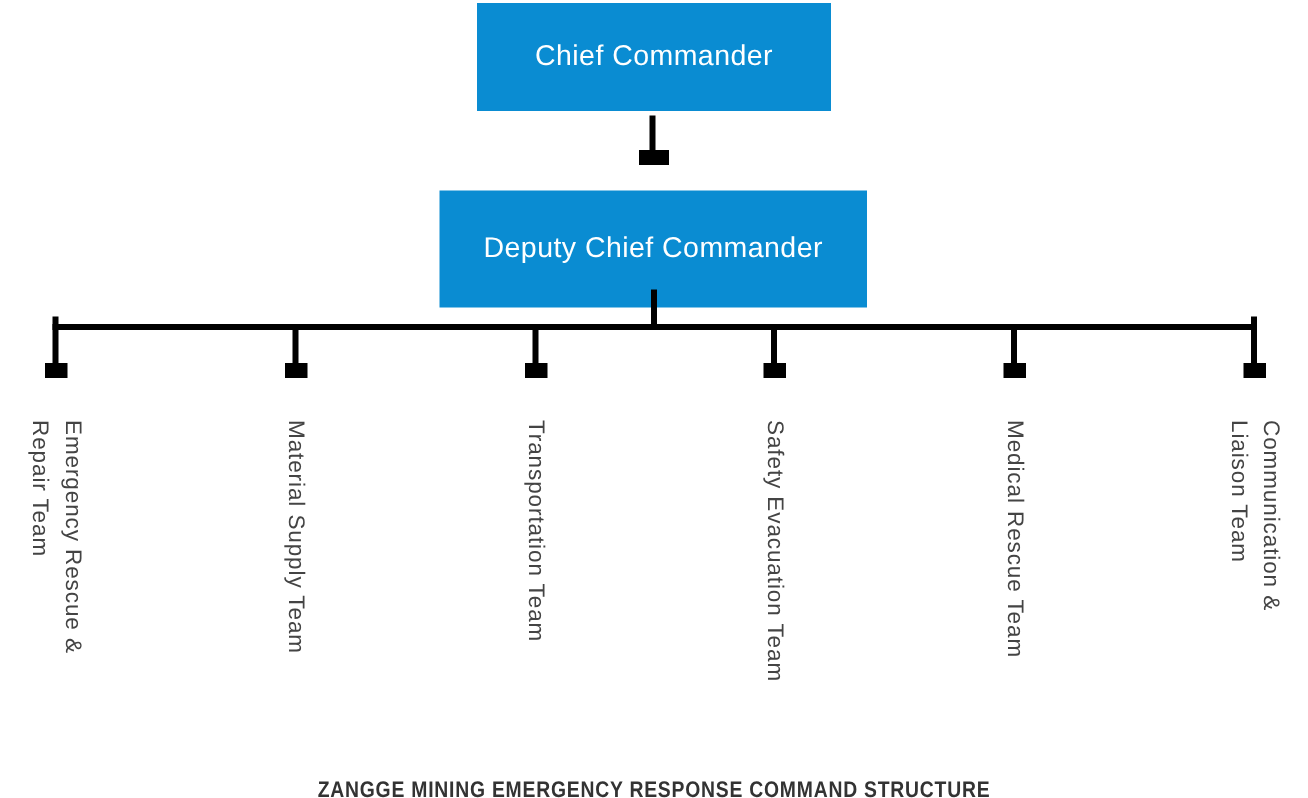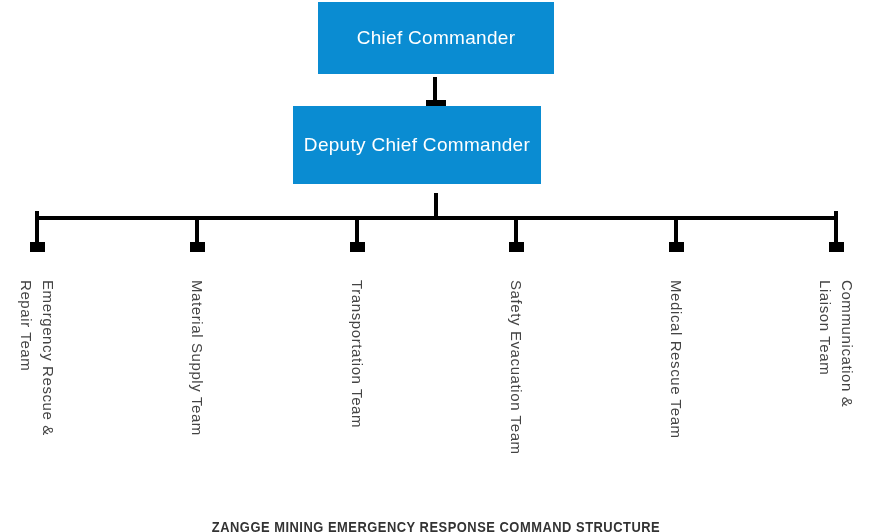--- a/index.html
+++ b/index.html
@@ -24,7 +24,7 @@
     text-align: center;
   }
   .node-chief  { left: 318px; top: 2px;   width: 236px; height: 72px; }
-  .node-deputy { left: 293px; top: 106px; width: 248px; height: 78px; }
+  .node-deputy { left: 293px; top: 127px; width: 285px; height: 78px; }
 
   .cline { position: absolute; background: #000000; }
   .stem-1     { left: 433px; top: 77px;  width: 4px;  height: 25px; }

